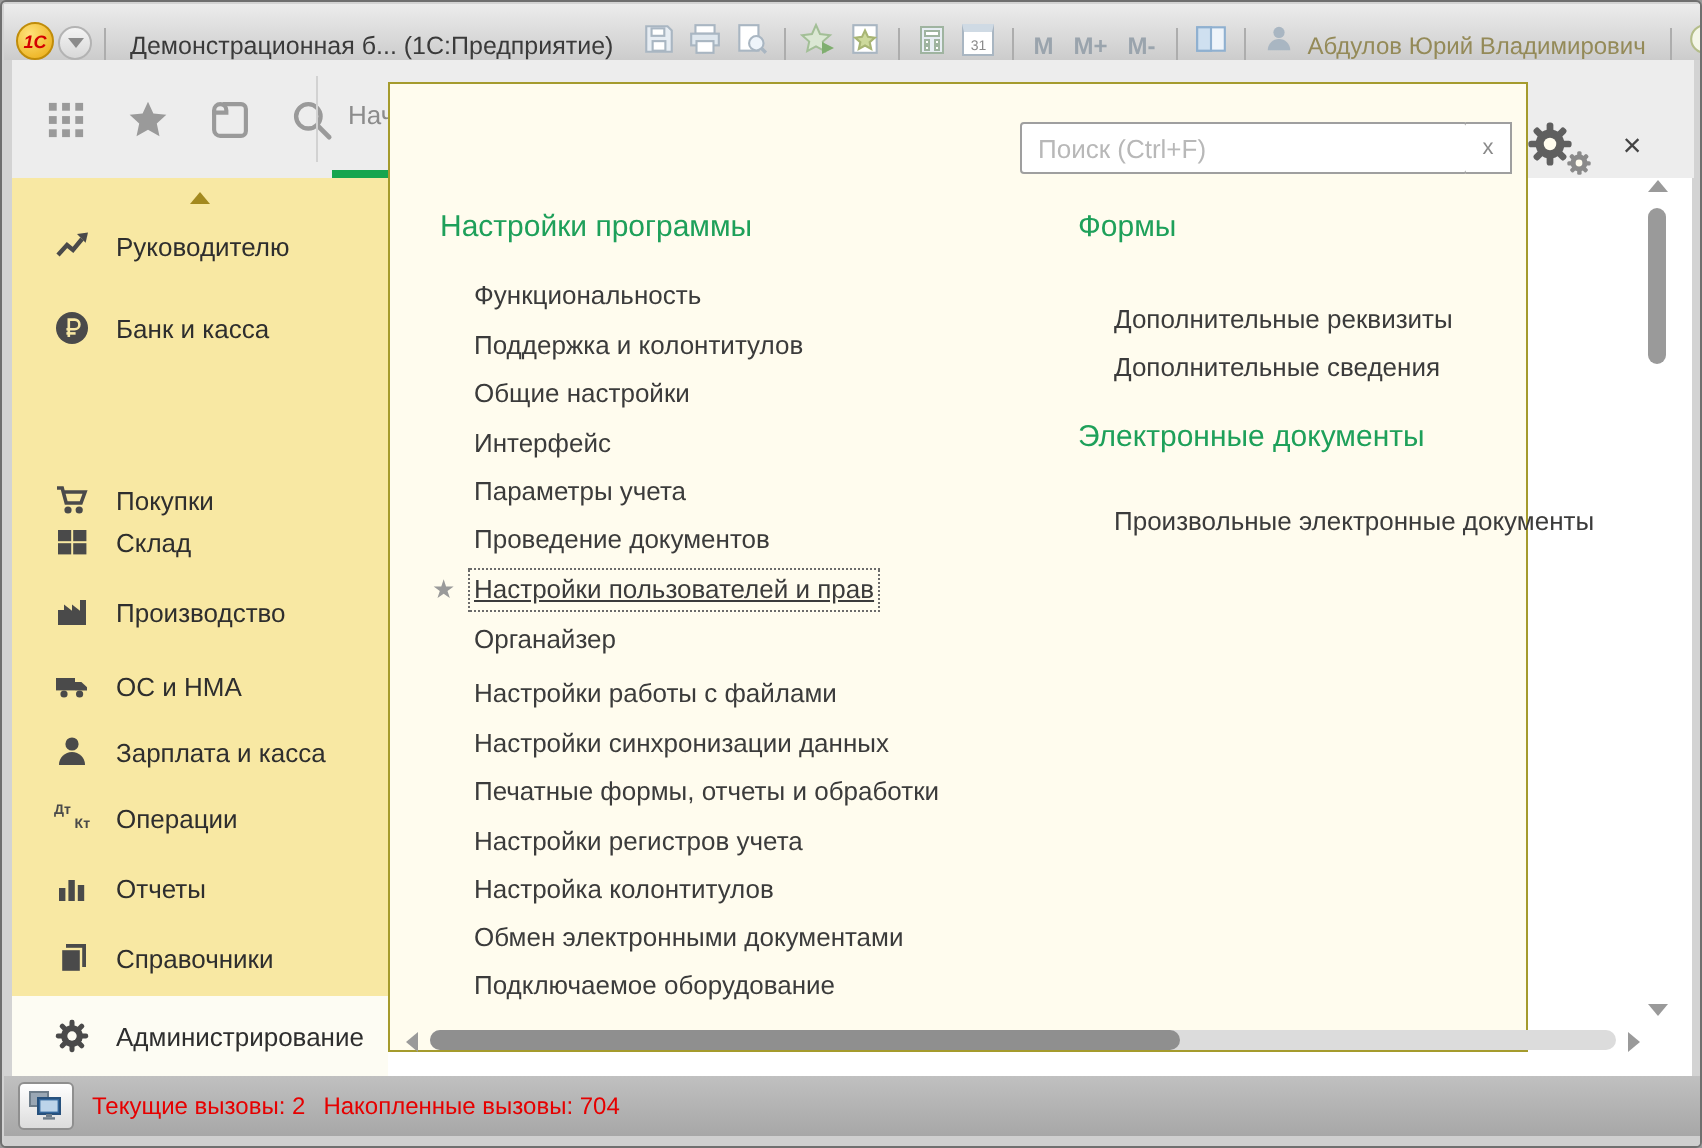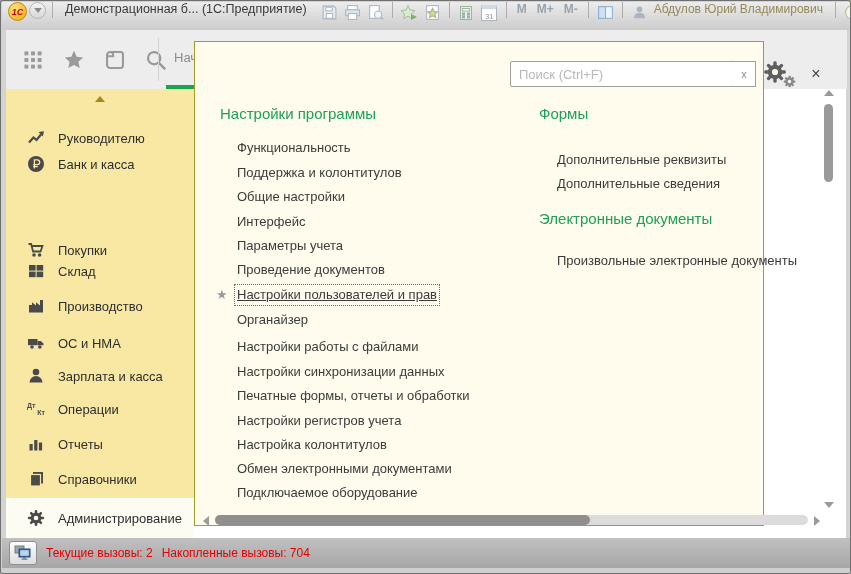--- a/index.html
+++ b/index.html
@@ -9,7 +9,7 @@
 
   
   #titlebar{position:absolute;left:1px;top:1px;width:849px;height:28px;
-    background:linear-gradient(#ececec,#cccccc);display:flex;align-items:flex-start;padding:0 6px;gap:2px;}
+    background:linear-gradient(#ececec,#cccccc);display:flex;align-items:flex-end;padding:0 6px;gap:2px;}
   .tsep{width:1px;height:16px;background:#adadad;margin:0 4px;flex:none;}
   .ticon{width:21px;height:21px;display:flex;align-items:center;justify-content:center;flex:none;}
   .logo{width:19px;height:19px;border-radius:50%;background:radial-gradient(circle at 35% 30%,#ffe27a,#e9a90f);

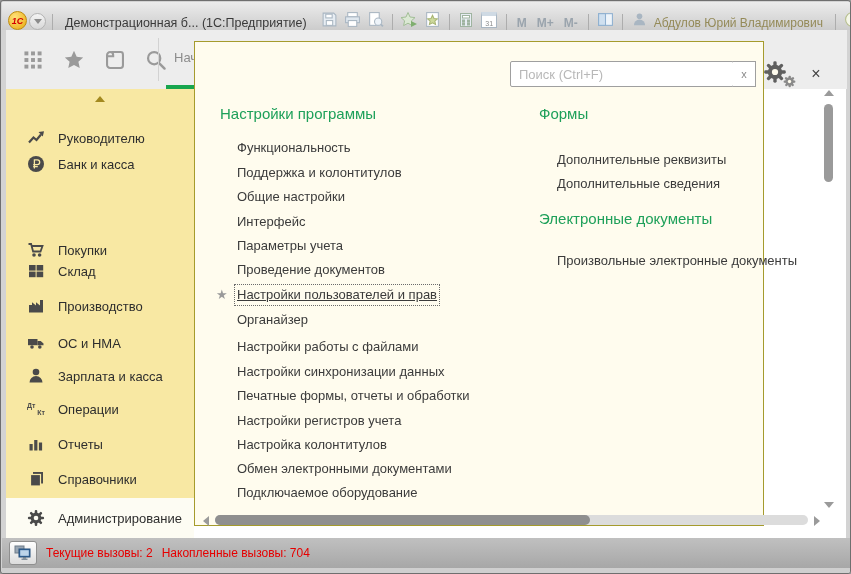--- a/index.html
+++ b/index.html
@@ -224,7 +224,7 @@
   <div id="sidebar">
     <div id="sb-up"></div>
 
-    <div class="sitem" style="top:32px">
+    <div class="sitem" style="top:17px">
       <span class="sic">
           <svg width="18" height="18" viewBox="0 0 18 18">
             <polyline points="2,13.5 6.5,8.5 9.5,11 14,5.5" fill="none" stroke="#4a4a4a" stroke-width="2.2"></polyline>

